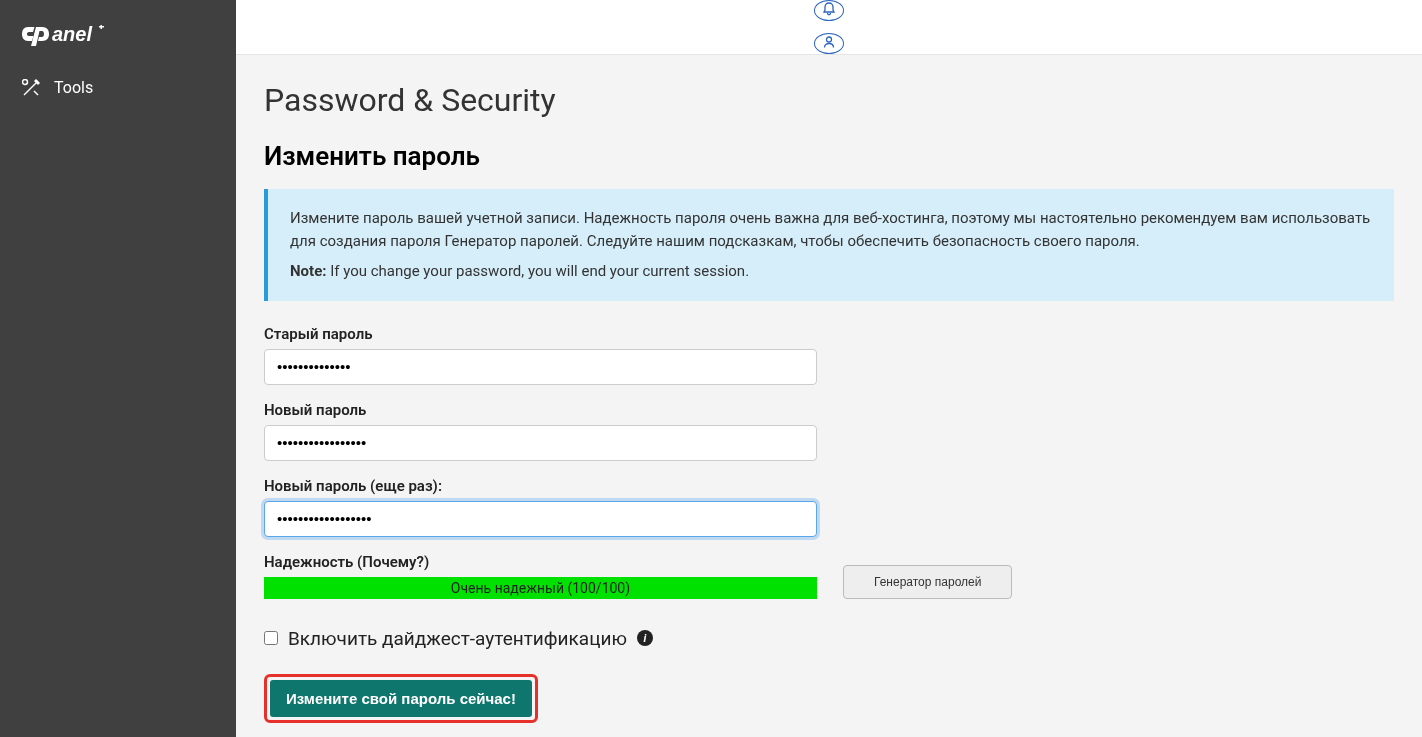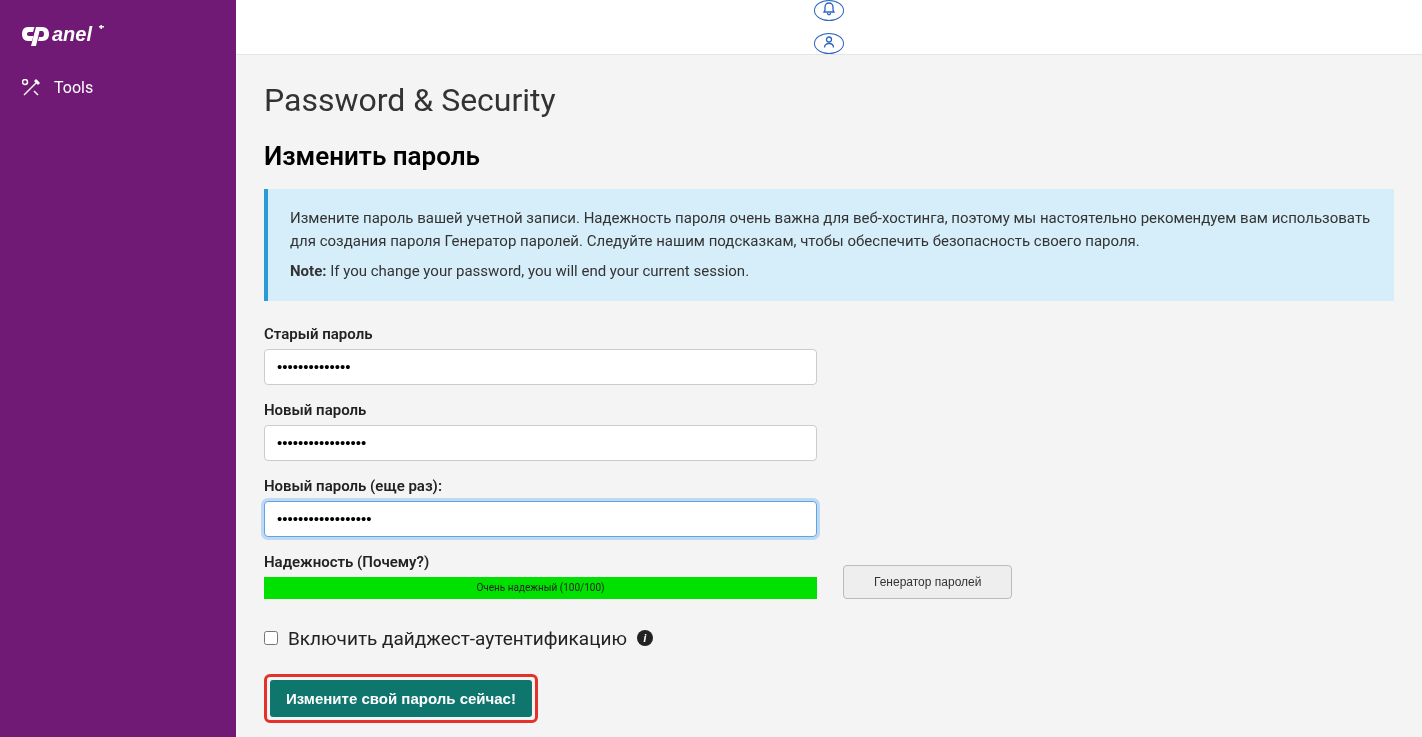--- a/index.html
+++ b/index.html
@@ -7,7 +7,7 @@
     .app { display: flex; width: 1422px; height: 737px; }
 
     
-    .sidebar { width: 236px; background: #701a75; color: #fff; flex-shrink: 0; }
+    .sidebar { width: 236px; background: #404040; color: #fff; flex-shrink: 0; }
     .logo { padding: 20px 22px 18px; }
     .logo svg { display: block; }
     .nav-item { display: flex; align-items: center; gap: 14px; padding: 12px 22px; color: #fff; cursor: pointer; }

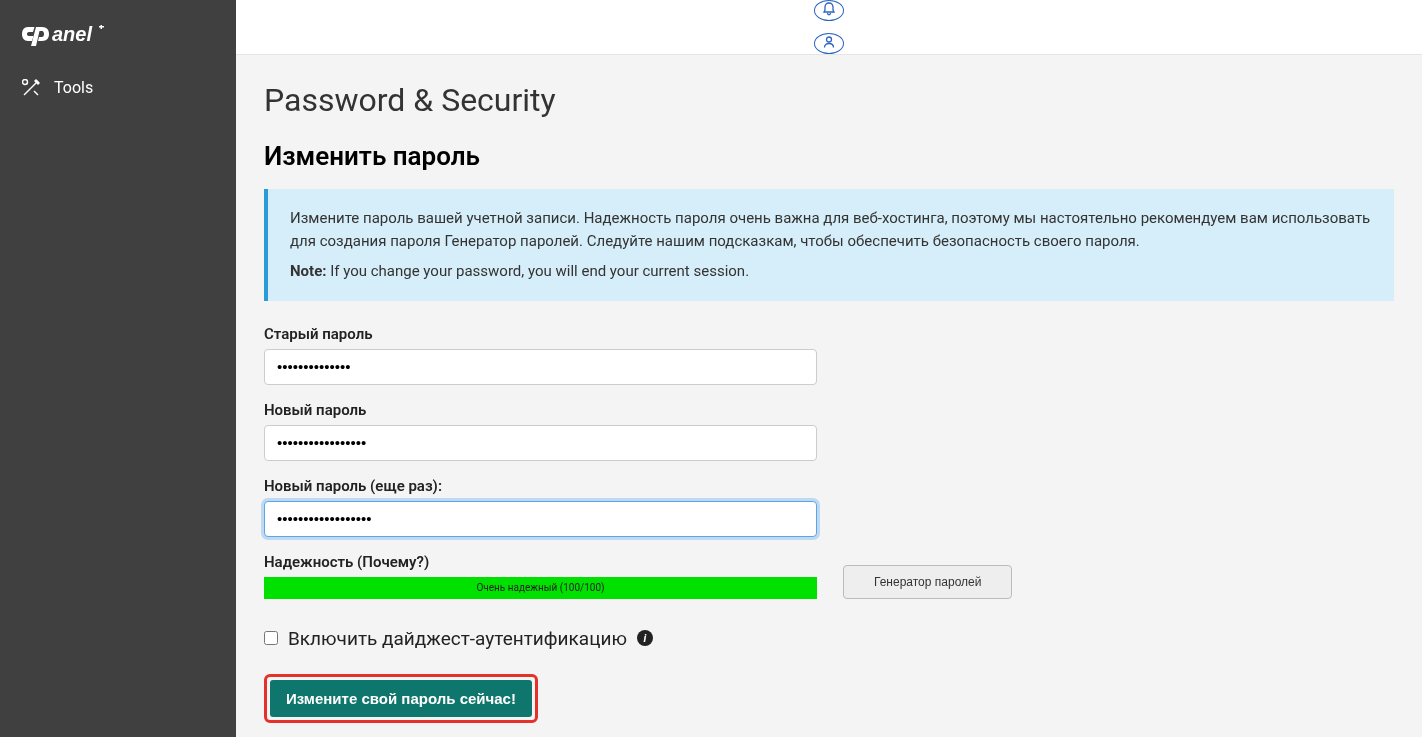--- a/index.html
+++ b/index.html
@@ -42,7 +42,7 @@
 
     .strength-row { display: flex; align-items: flex-end; gap: 26px; }
     .strength-left { width: 553px; }
-    .strength-bar { width: 553px; height: 22px; background: #00e100; color: #222; font-size: 10px; display: flex; align-items: center; justify-content: center; }
+    .strength-bar { width: 553px; height: 22px; background: #00e100; color: #222; font-size: 14px; display: flex; align-items: center; justify-content: center; }
     .gen-btn { height: 34px; padding: 0 30px; background: #eee; border: 1px solid #bbb; border-radius: 4px; font-size: 12px; color: #333; cursor: pointer; margin-bottom: 0px; }
 
     .checkbox-row { display: flex; align-items: center; gap: 10px; margin-top: 28px; margin-bottom: 24px; }

